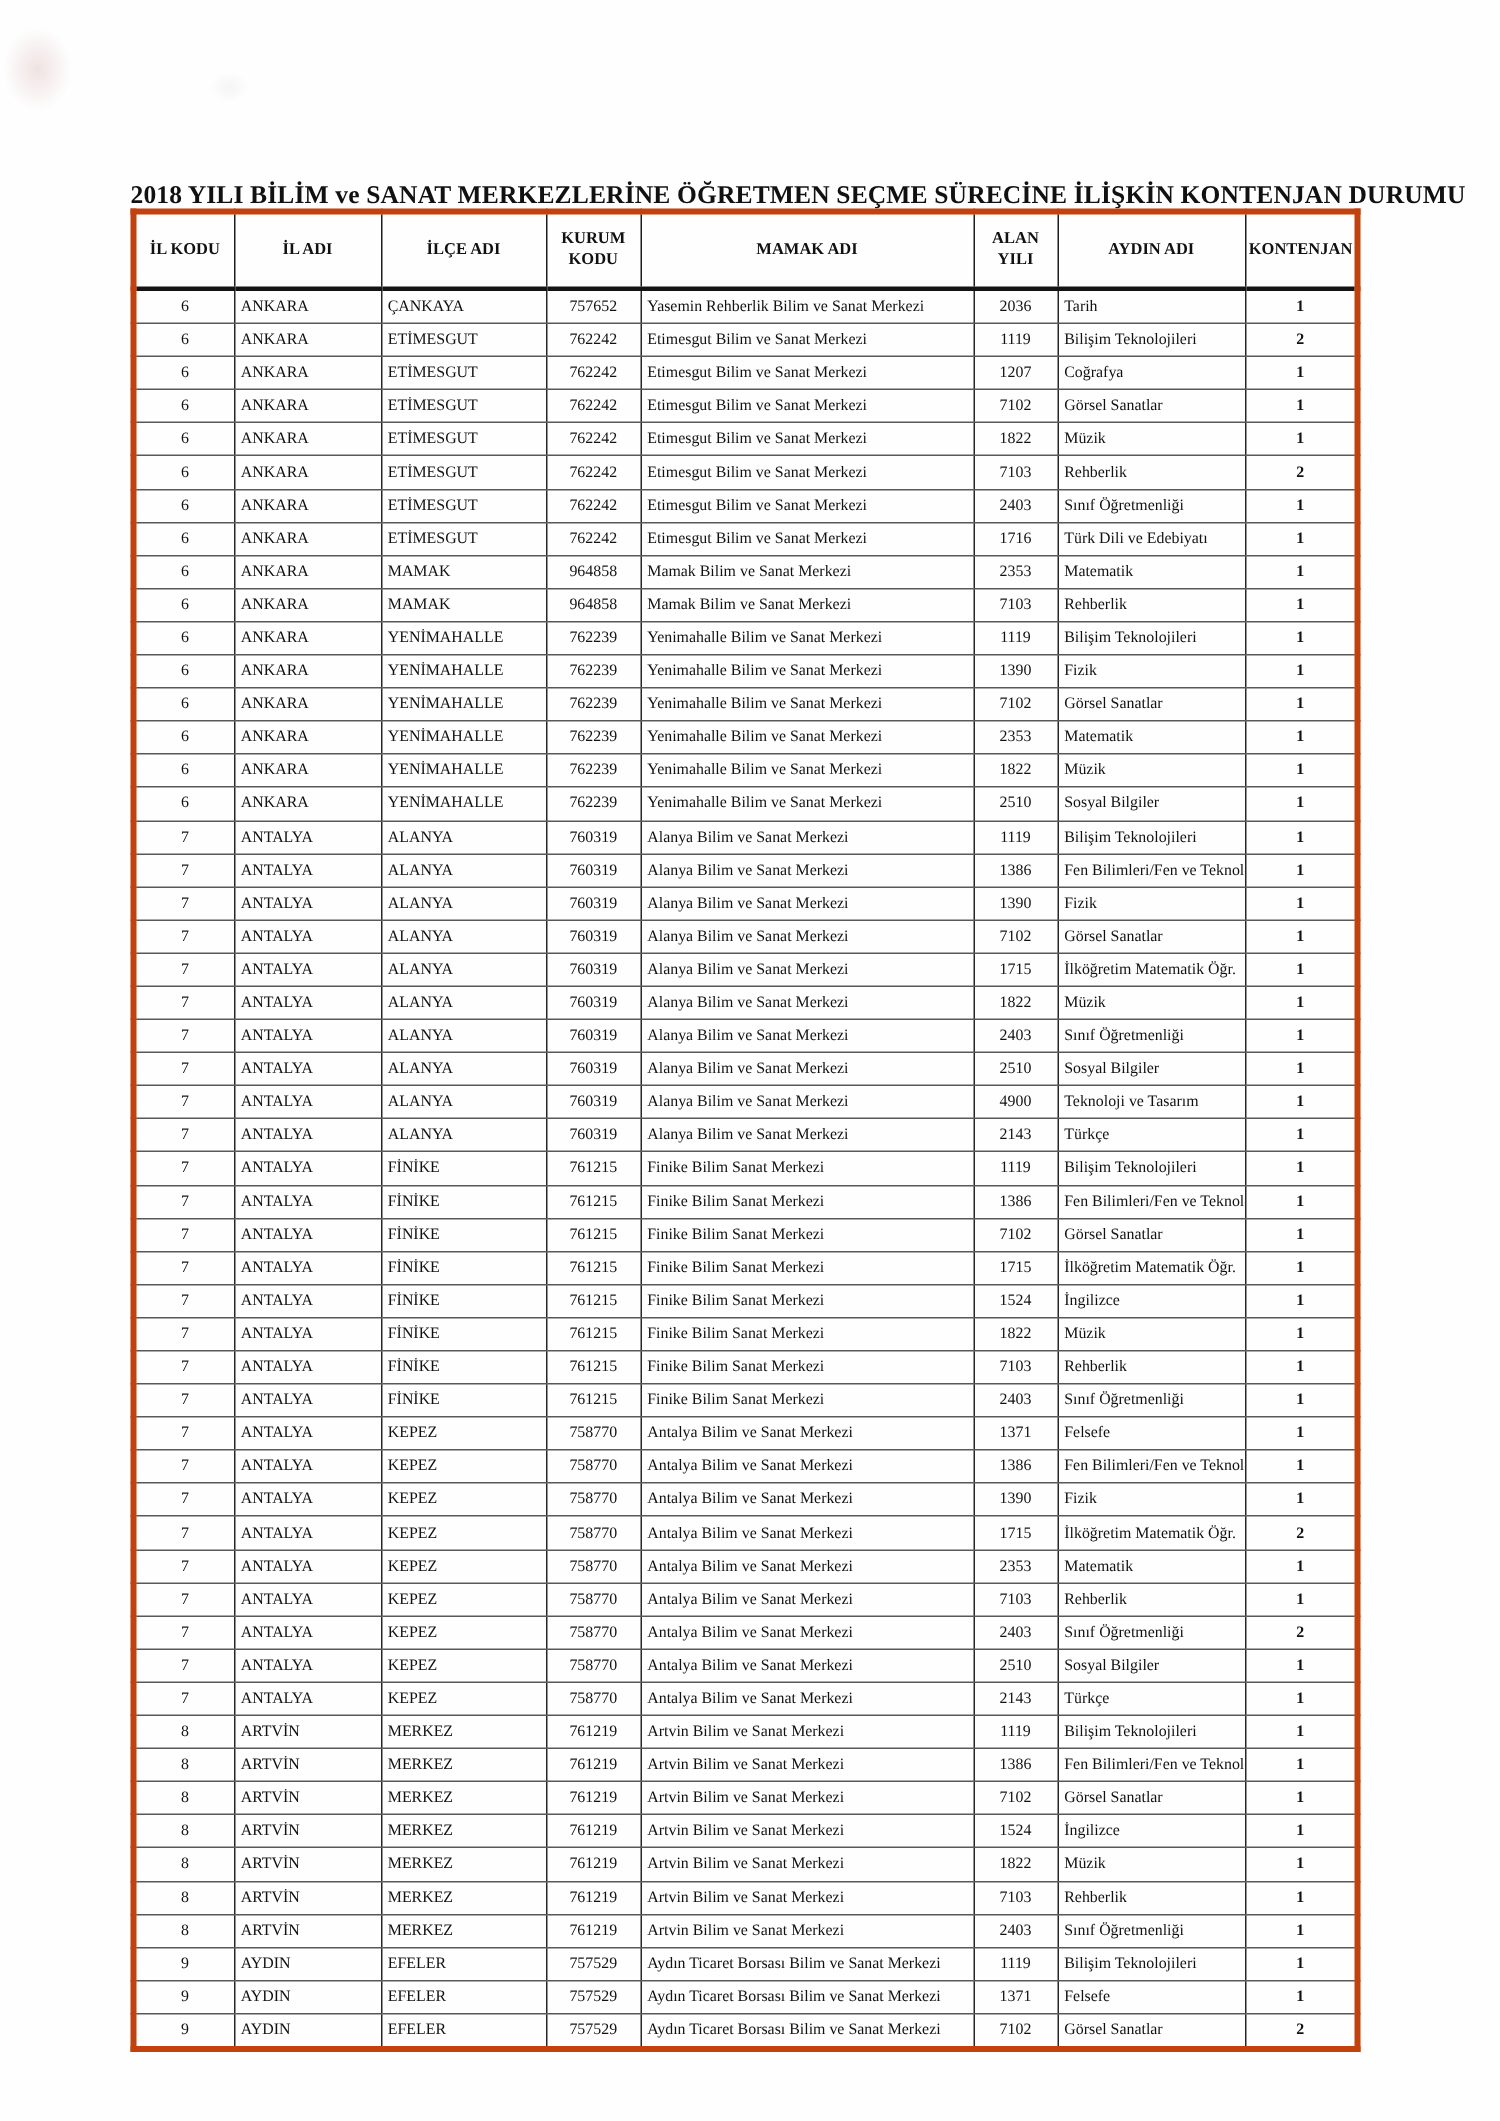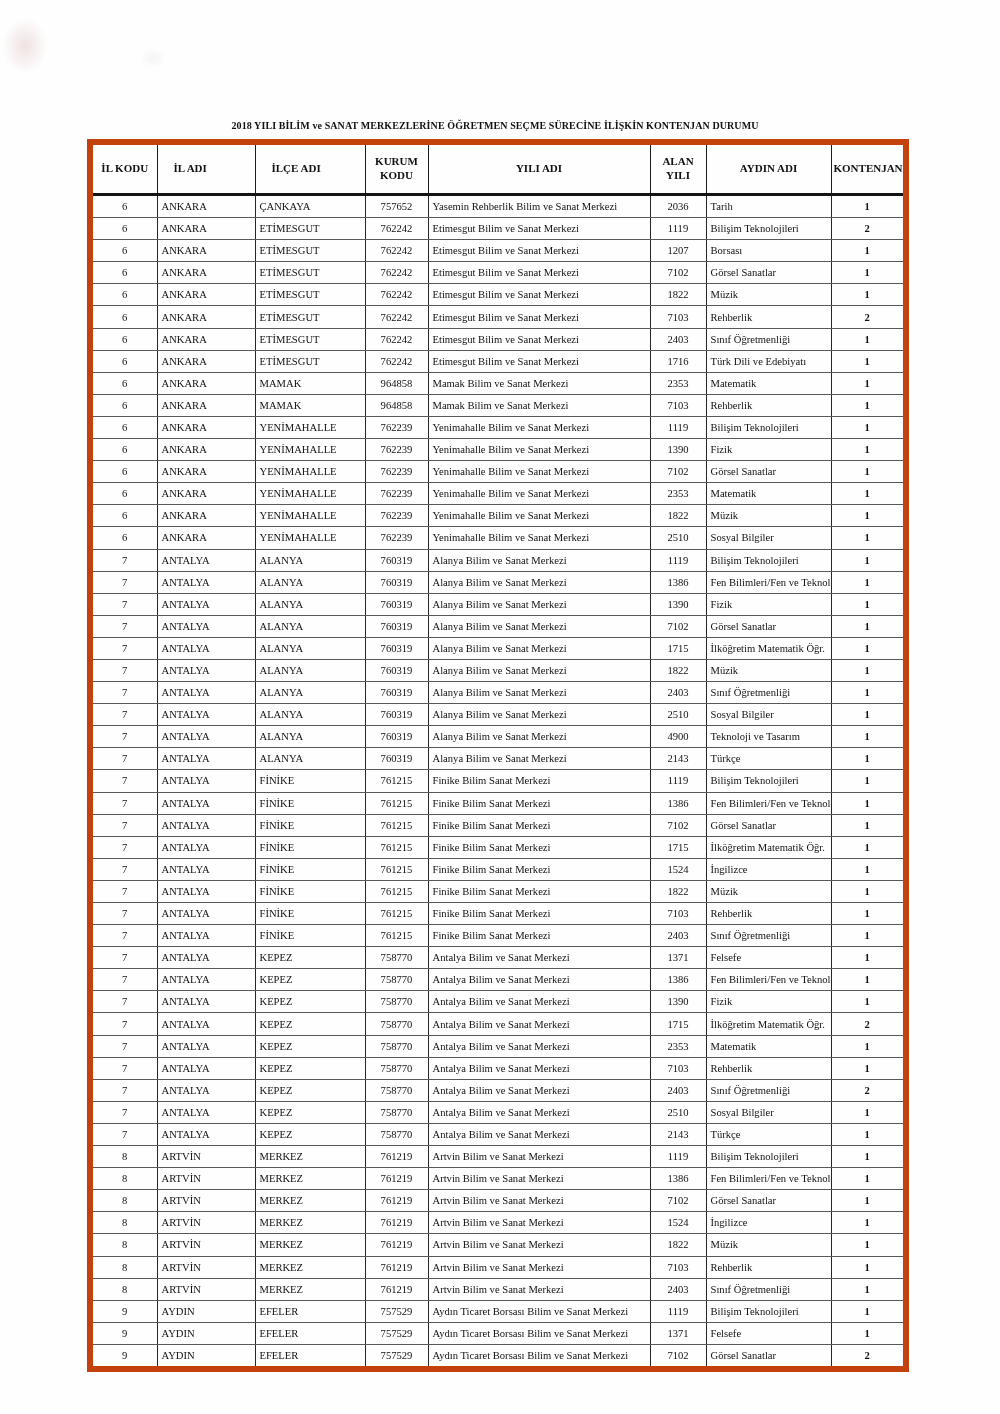--- a/index.html
+++ b/index.html
@@ -33,7 +33,7 @@
     width: 816px;
     text-align: center;
     font-weight: bold;
-    font-size: 10px;
+    font-size: 17px;
     letter-spacing: 0.1px;
     white-space: nowrap;
   }

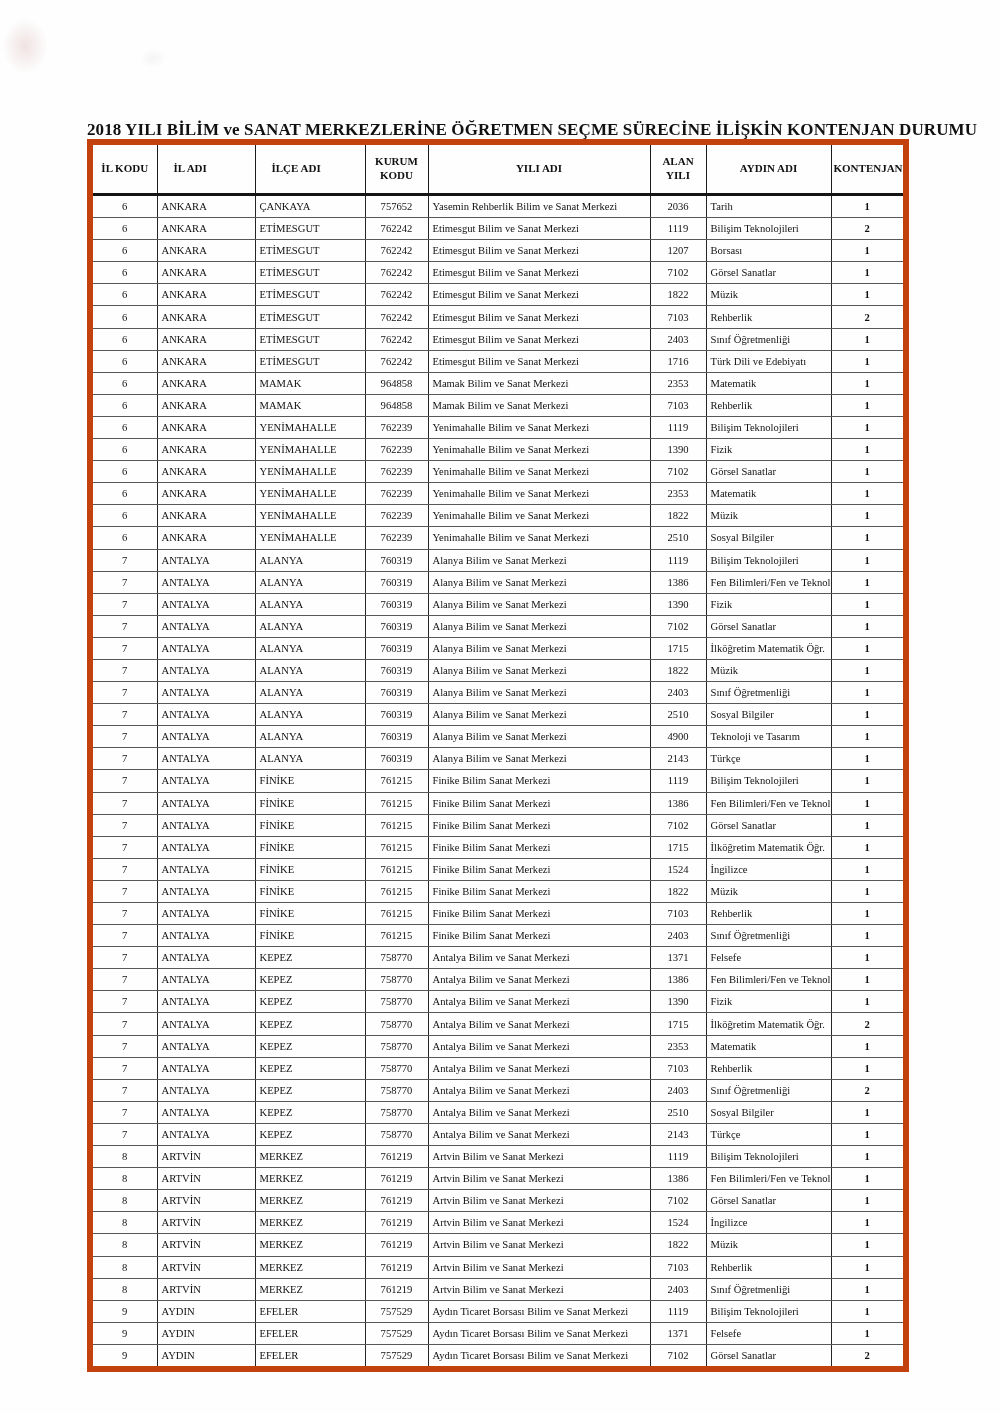--- a/index.html
+++ b/index.html
@@ -47,7 +47,7 @@
     border-collapse: collapse;
     table-layout: fixed;
     width: 816px;
-    border: 6px solid #c2410c;
+    border: 4px solid #c2410c;
   }
   table.quota col.c0 { width: 67px; }
   table.quota col.c1 { width: 98px; }

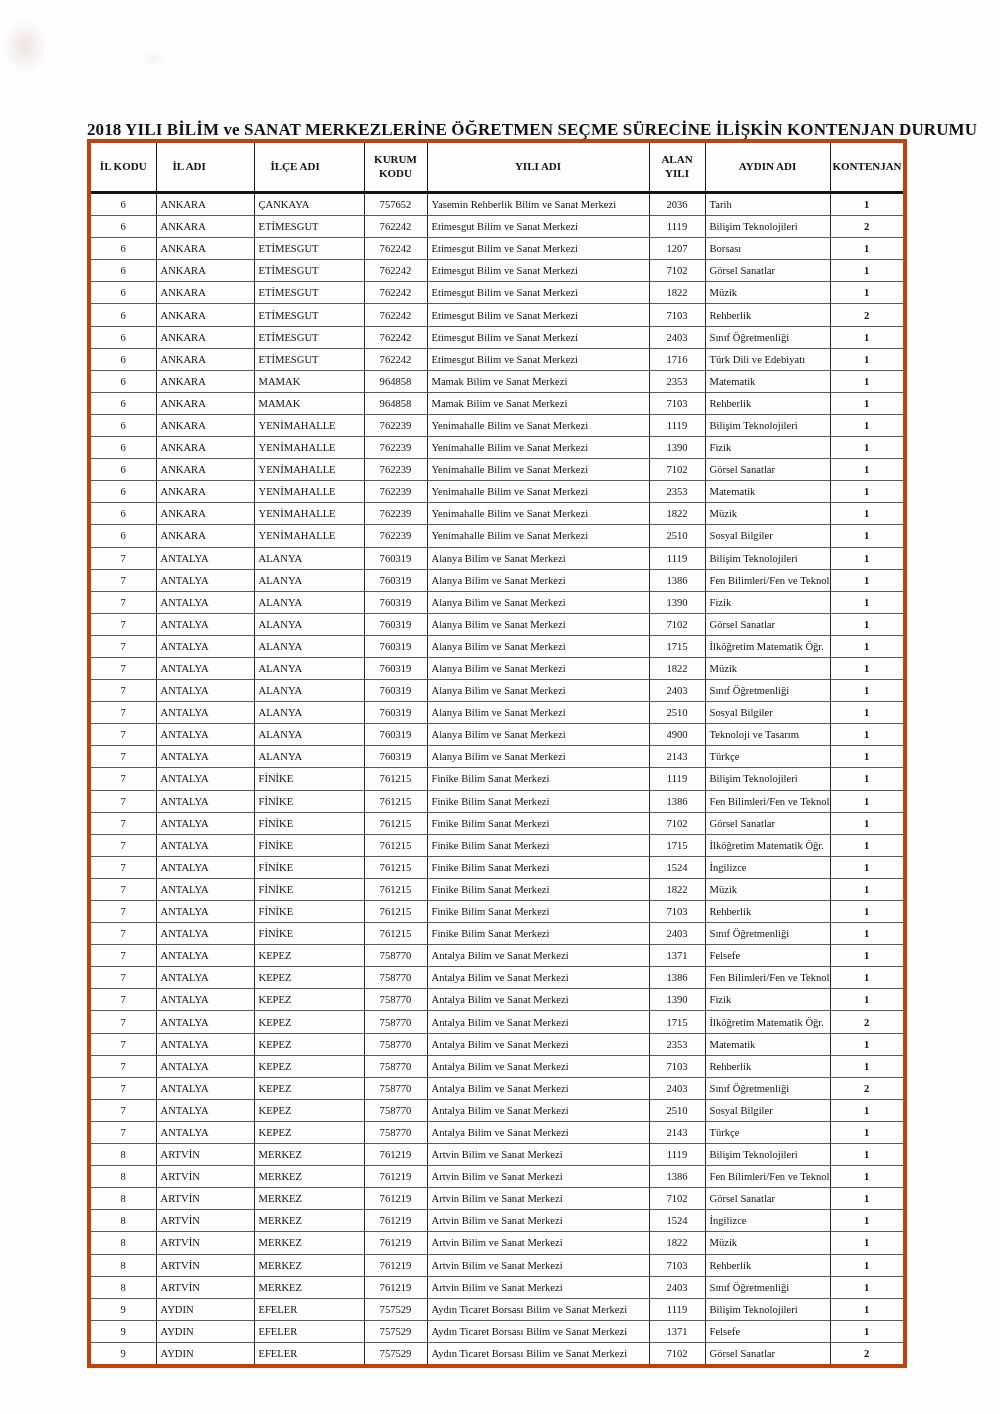--- a/index.html
+++ b/index.html
@@ -65,7 +65,7 @@
     height: 44px;
     font-size: 11px;
     font-weight: bold;
-    text-align: left;
+    text-align: center;
     vertical-align: middle;
     padding: 2px 16px;
     line-height: 1.25;

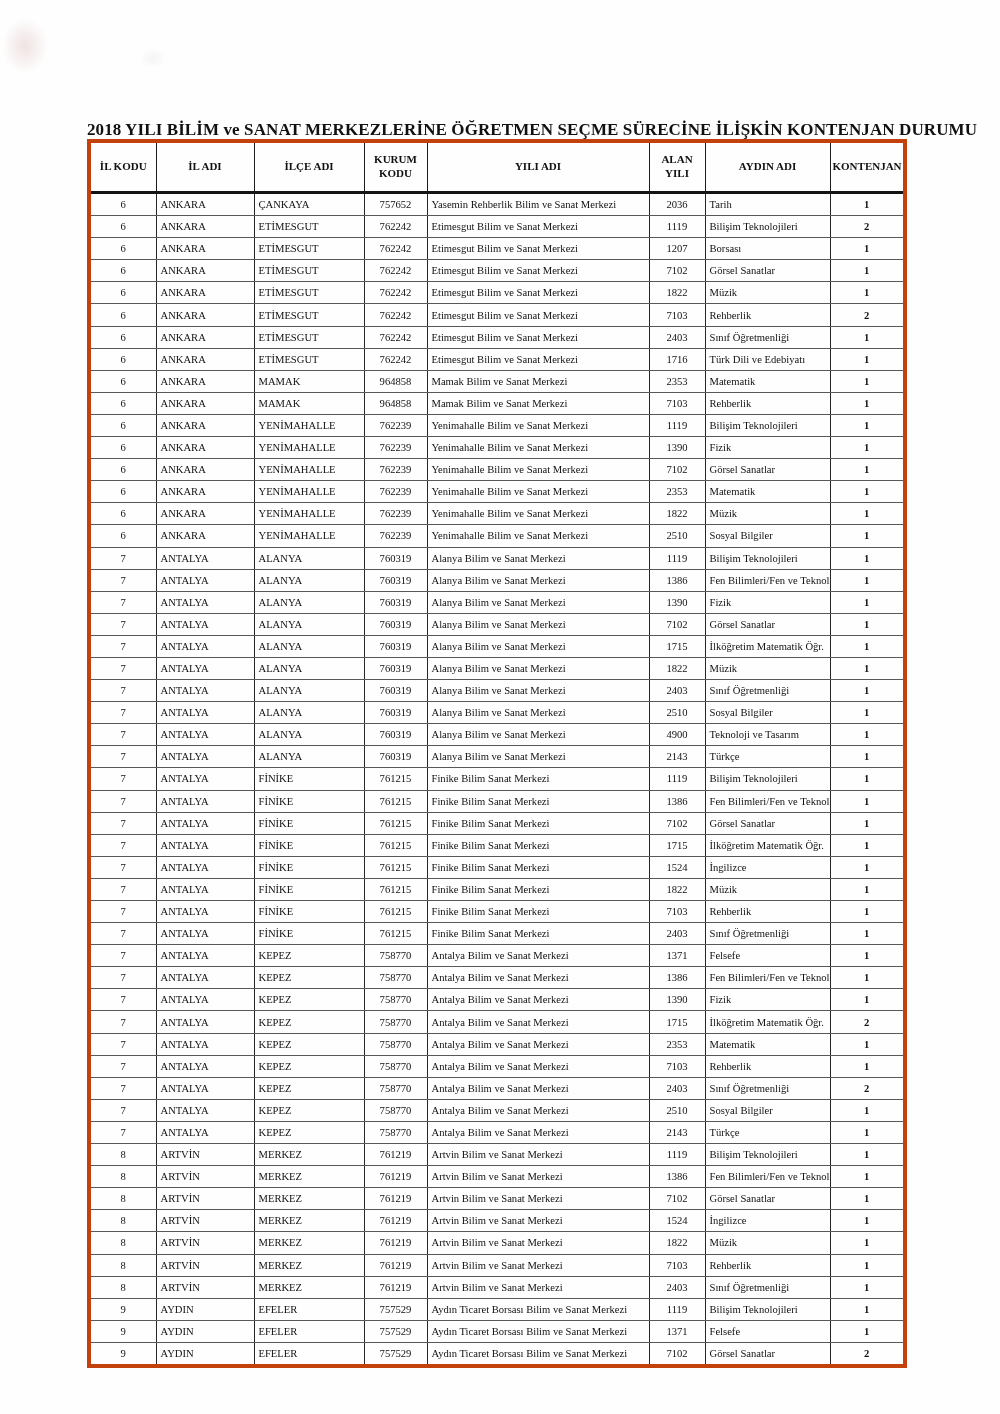--- a/index.html
+++ b/index.html
@@ -115,7 +115,7 @@
           <th>İL ADI</th>
           <th>İLÇE ADI</th>
           <th class="center">KURUM KODU</th>
-          <th class="center">YILI ADI</th>
+          <th class="center">MAMAK ADI</th>
           <th class="center">ALAN YILI</th>
           <th class="center">AYDIN ADI</th>
           <th class="center">KONTENJAN</th>

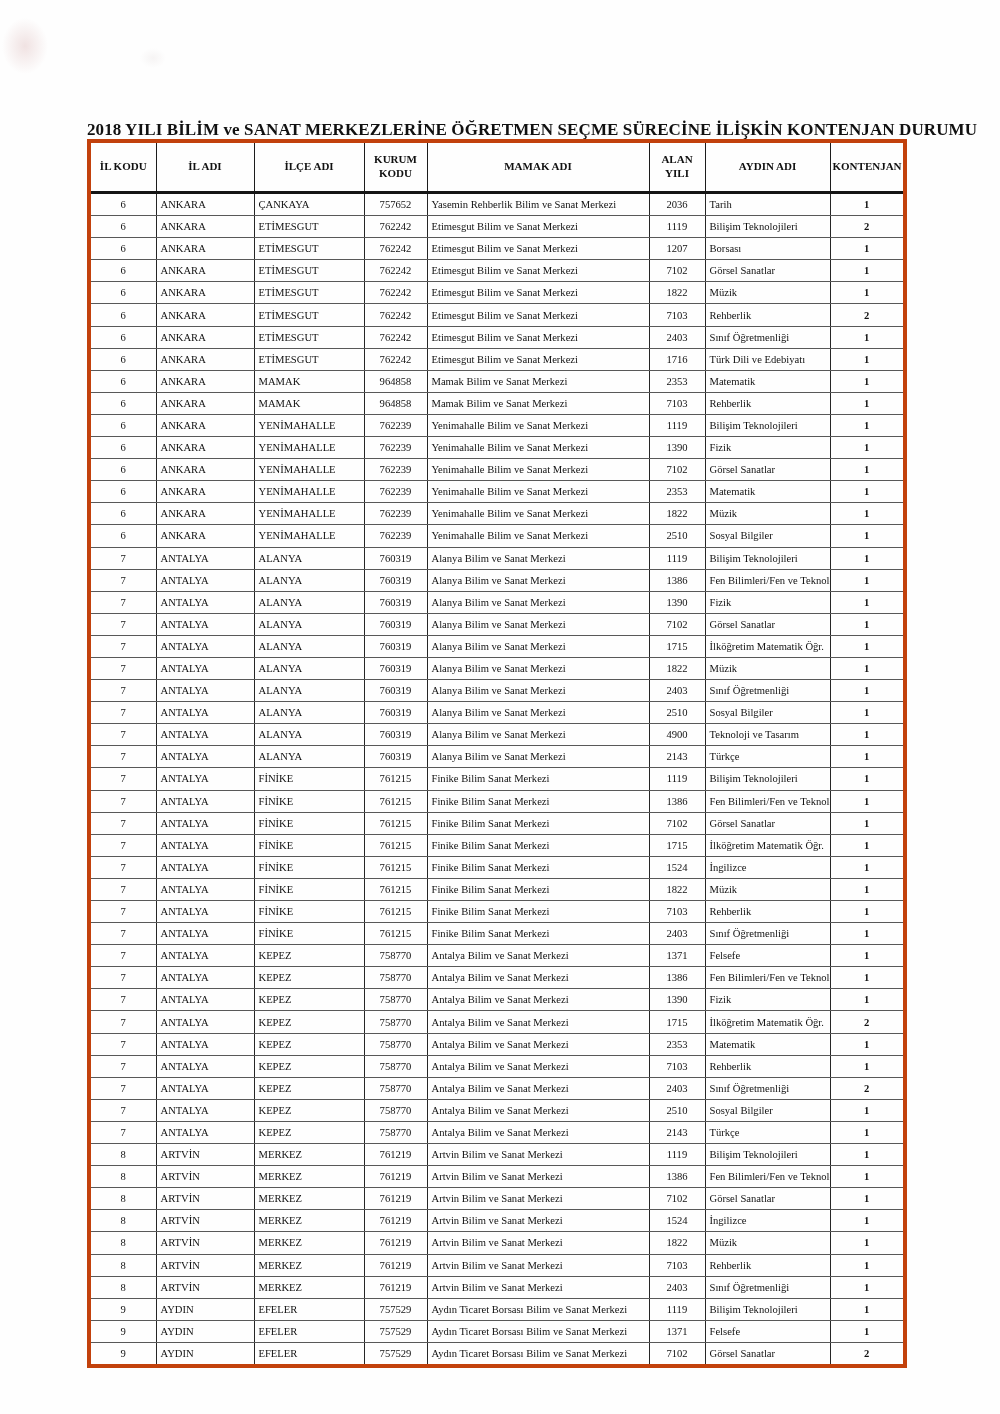--- a/index.html
+++ b/index.html
@@ -149,7 +149,7 @@
             <td class="center">762242</td>
             <td>Etimesgut Bilim ve Sanat Merkezi</td>
             <td class="center">1207</td>
-            <td>Borsası</td>
+            <td>Coğrafya</td>
             <td class="center bold">1</td>
           </tr>
           <tr>

